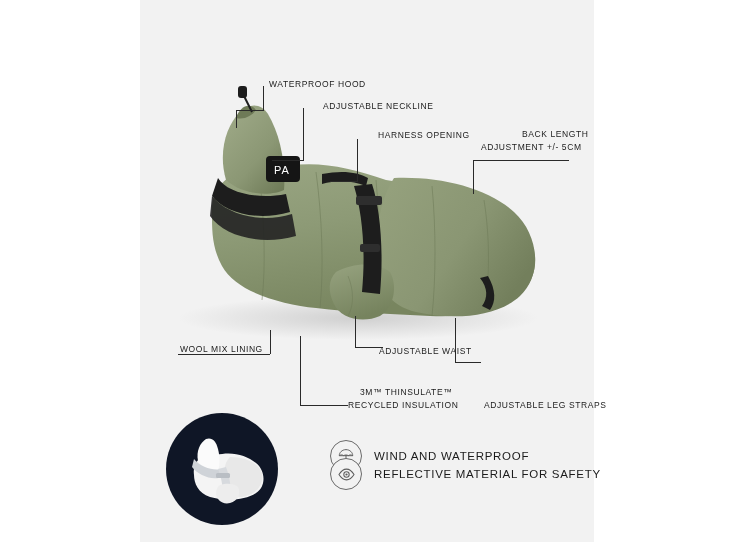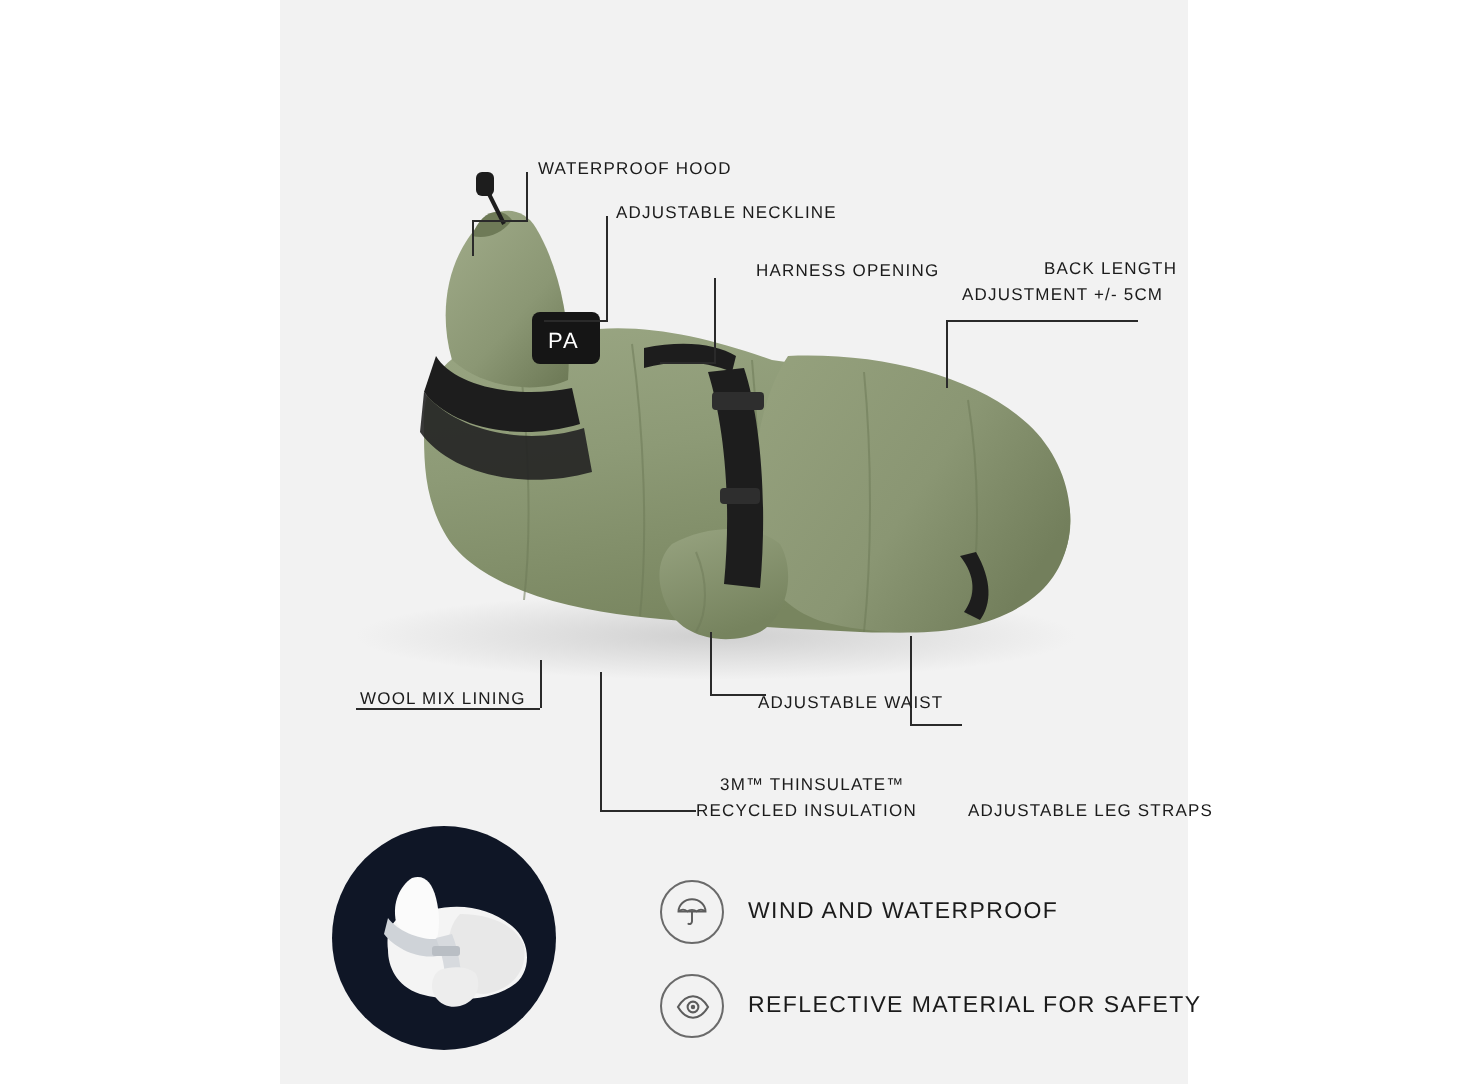--- a/index.html
+++ b/index.html
@@ -229,7 +229,7 @@
 
   <div class="label" style="left:269px; top:79px;text-align:right;">WATERPROOF HOOD</div>
 
-  <div class="label" style="left:308px; top:101px;text-align:center;">ADJUSTABLE NECKLINE</div>
+  <div class="label" style="left:323px; top:101px;text-align:center;">ADJUSTABLE NECKLINE</div>
 
   <div class="label" style="left:362px; top:130px;padding-left:16px;">HARNESS OPENING</div>
 

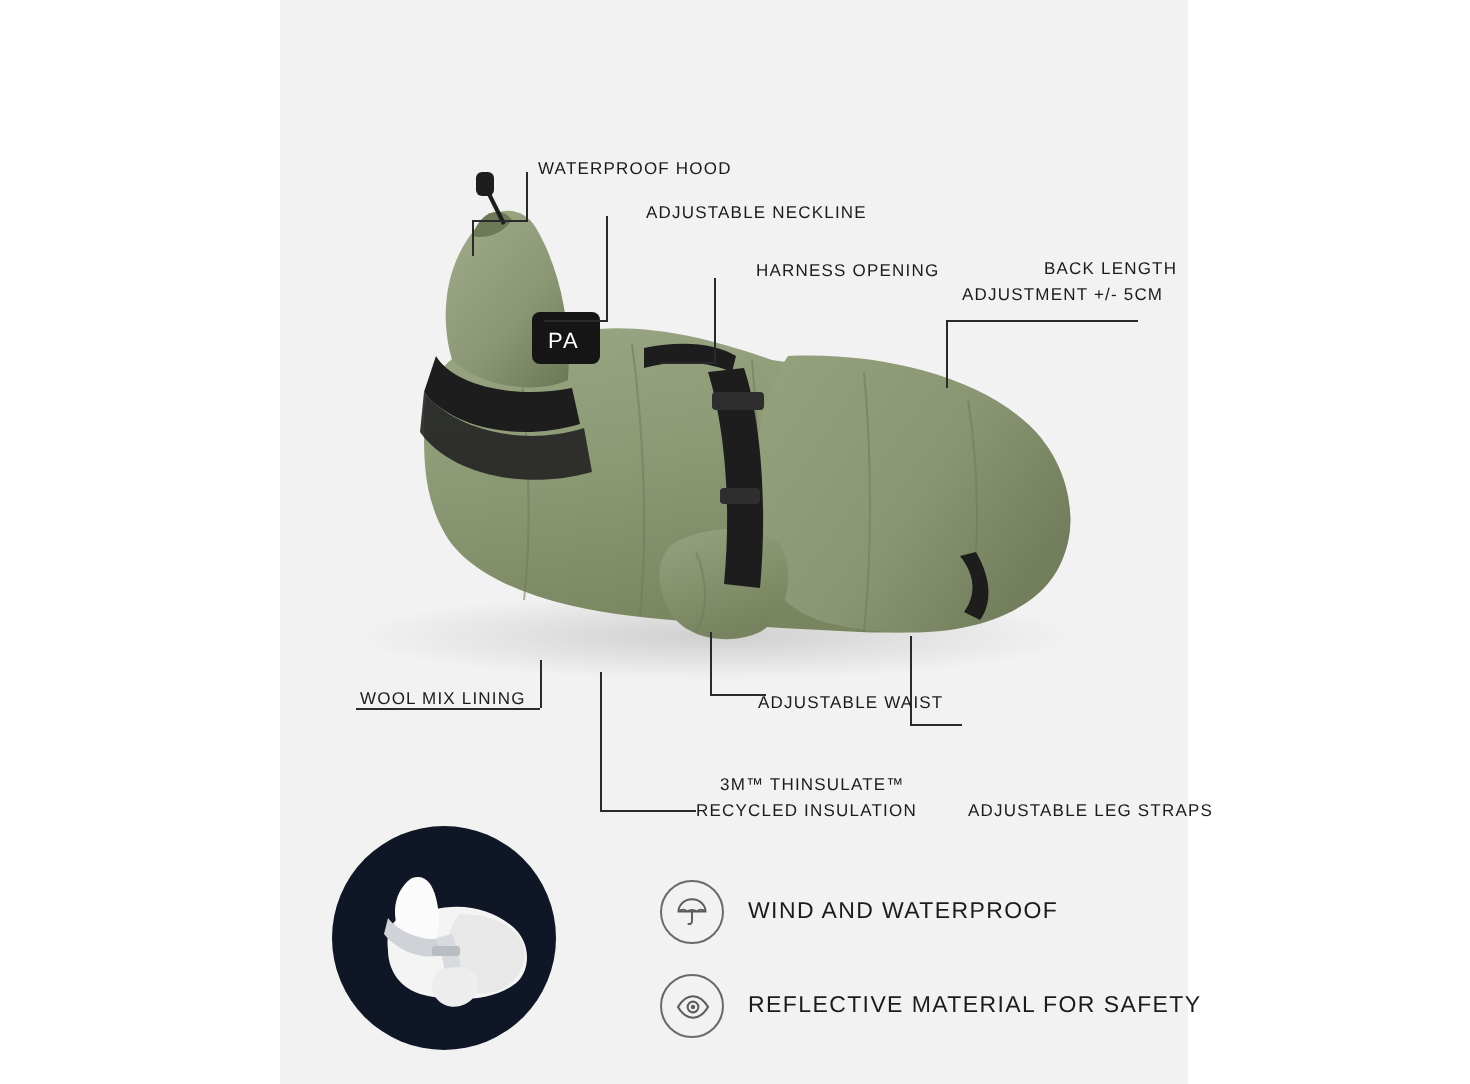--- a/index.html
+++ b/index.html
@@ -274,7 +274,7 @@
     <div class="feature-text">WIND AND WATERPROOF</div>
   </div>
 
-  <div class="feature-row" style="left:330px; top:487px;">
+  <div class="feature-row" style="left:330px; top:458px;">
     <div class="feature-icon">
       <svg width="19" height="19" viewBox="0 0 24 24">
         <path d="M2.5 12 C5.5 7, 9 5.2, 12 5.2 C15 5.2, 18.5 7, 21.5 12 C18.5 17, 15 18.8, 12 18.8 C9 18.8, 5.5 17, 2.5 12 Z" fill="none" stroke="#5d5d5d" stroke-width="1.3"></path>

